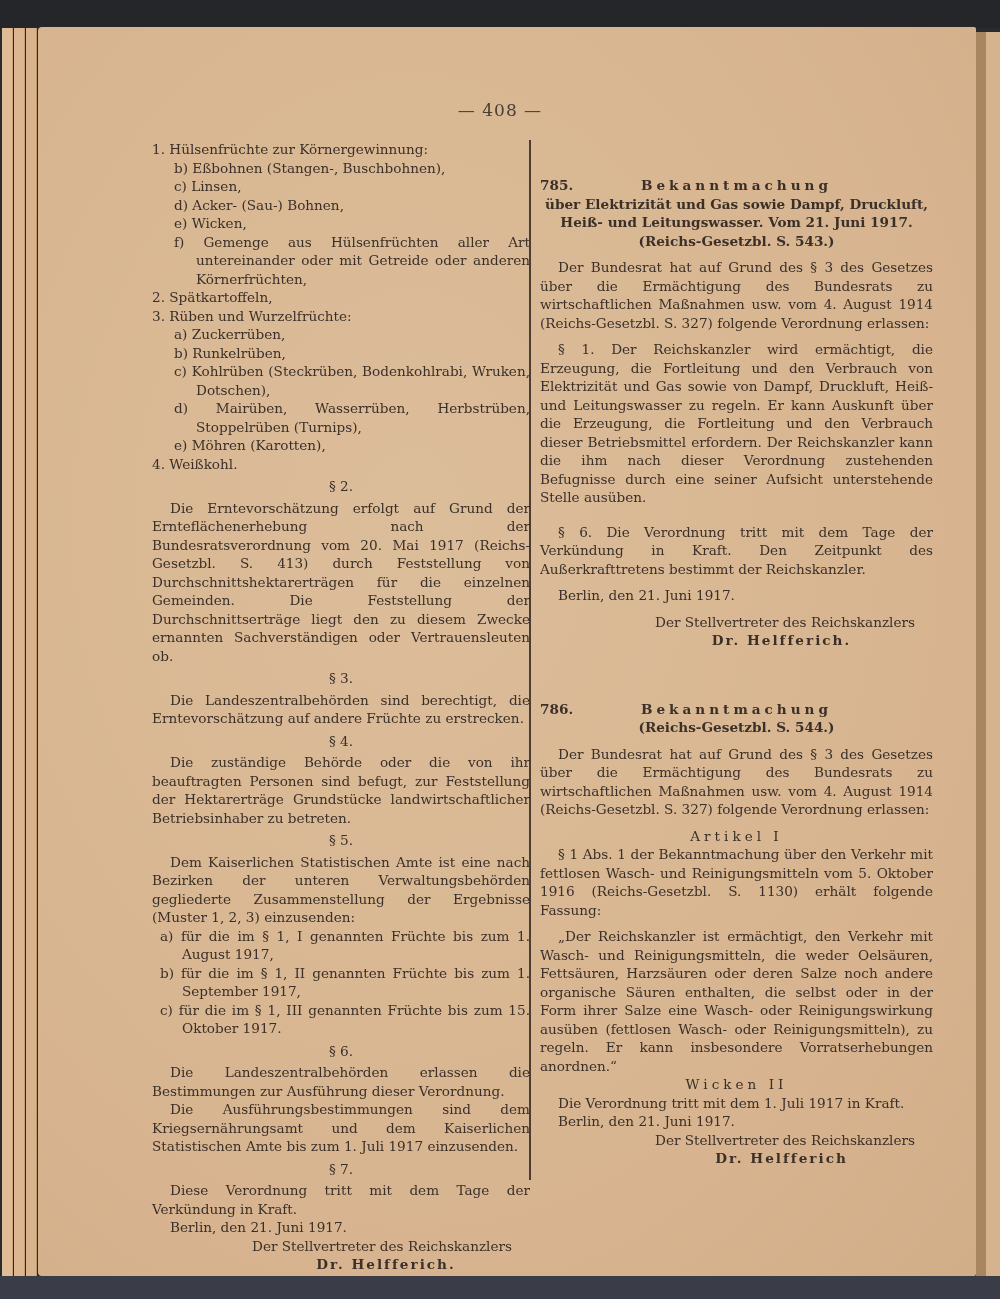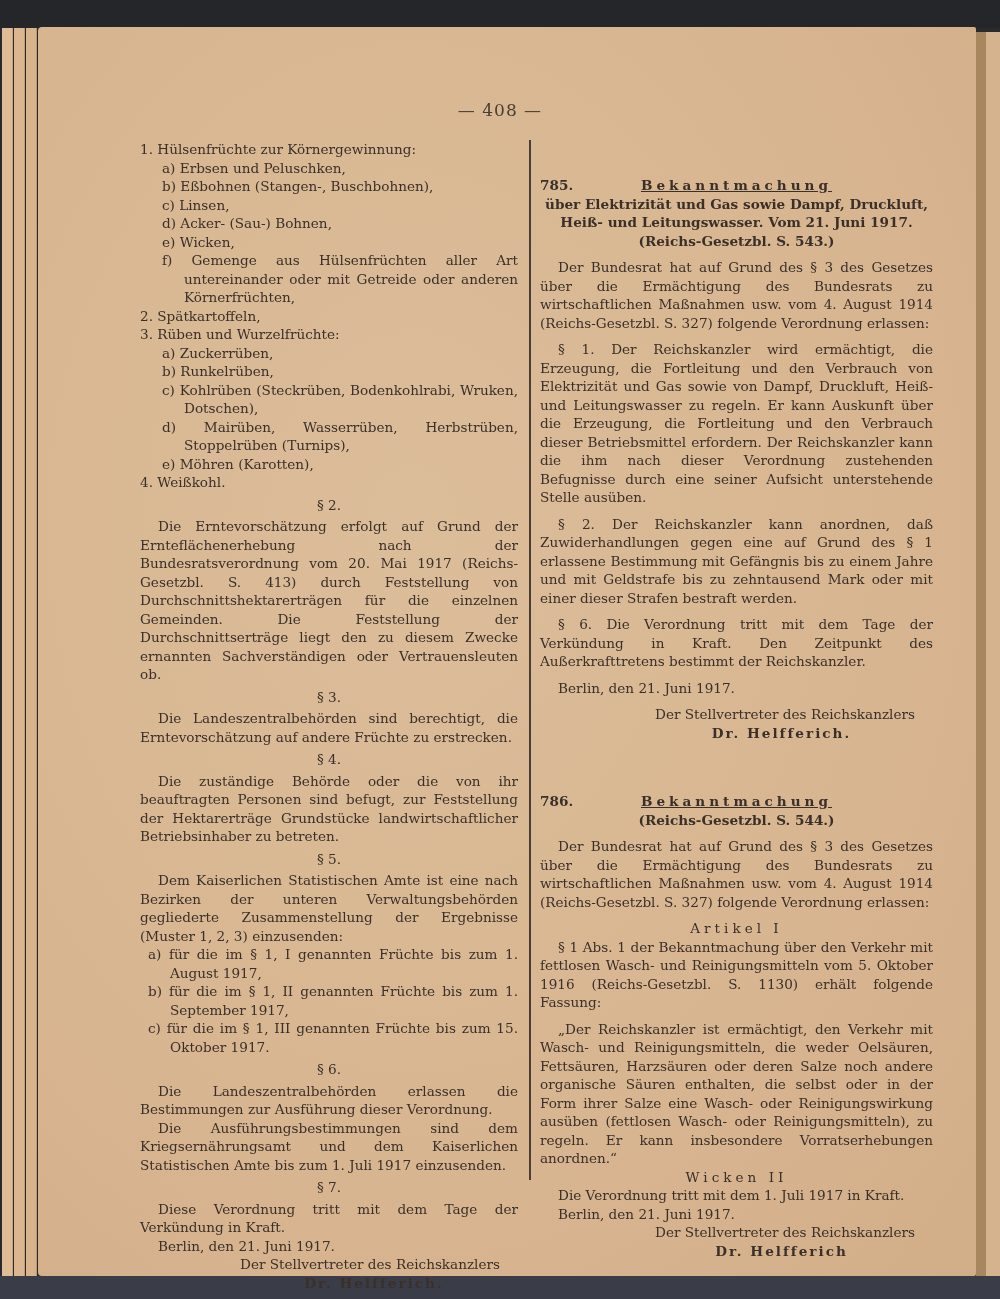--- a/index.html
+++ b/index.html
@@ -29,7 +29,7 @@
     font-size: 17px; color: #4a3e34; letter-spacing: 1px;
   }
   .col { position: absolute; color: #3b3029; font-size: 13.6px; line-height: 18.5px; }
-  .col-left { left: 140px; top: 140px; width: 378px; }
+  .col-left { left: 152px; top: 140px; width: 378px; }
   .col-right { left: 540px; top: 140px; width: 393px; }
   .divider { position: absolute; left: 529px; top: 140px; width: 2px; height: 1040px; background: #4a3e34; }
 

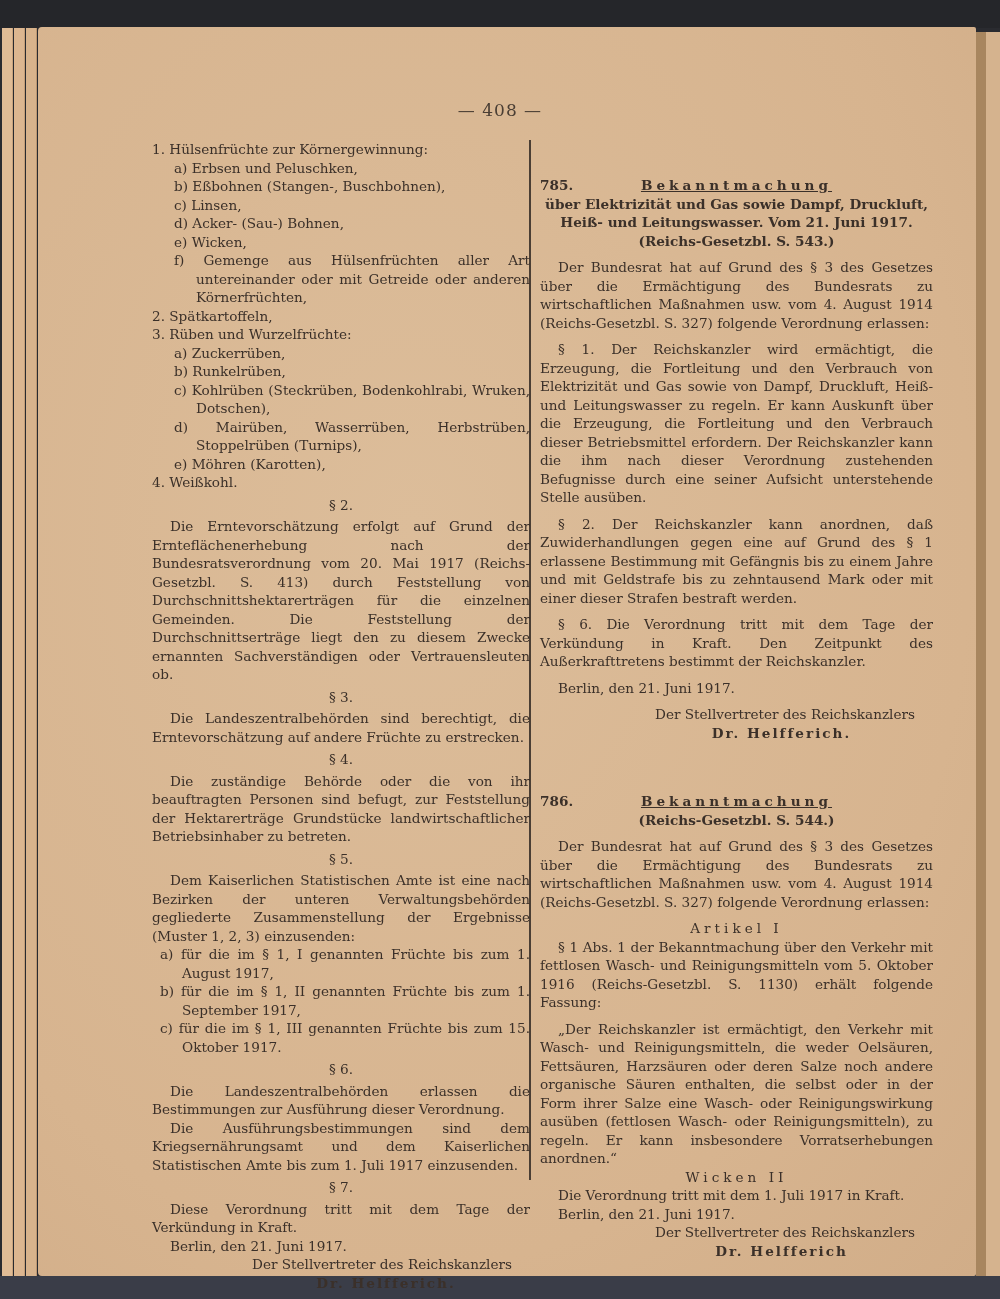--- a/index.html
+++ b/index.html
@@ -69,7 +69,6 @@
 <div class="col col-left">
   <div>
     <p class="item">1. Hülsenfrüchte zur Körnergewinnung:</p>
-    <p class="subitem">a) Erbsen und Peluschken,</p>
     <p class="subitem">b) Eßbohnen (Stangen-, Buschbohnen),</p>
     <p class="subitem">c) Linsen,</p>
     <p class="subitem">d) Acker- (Sau-) Bohnen,</p>

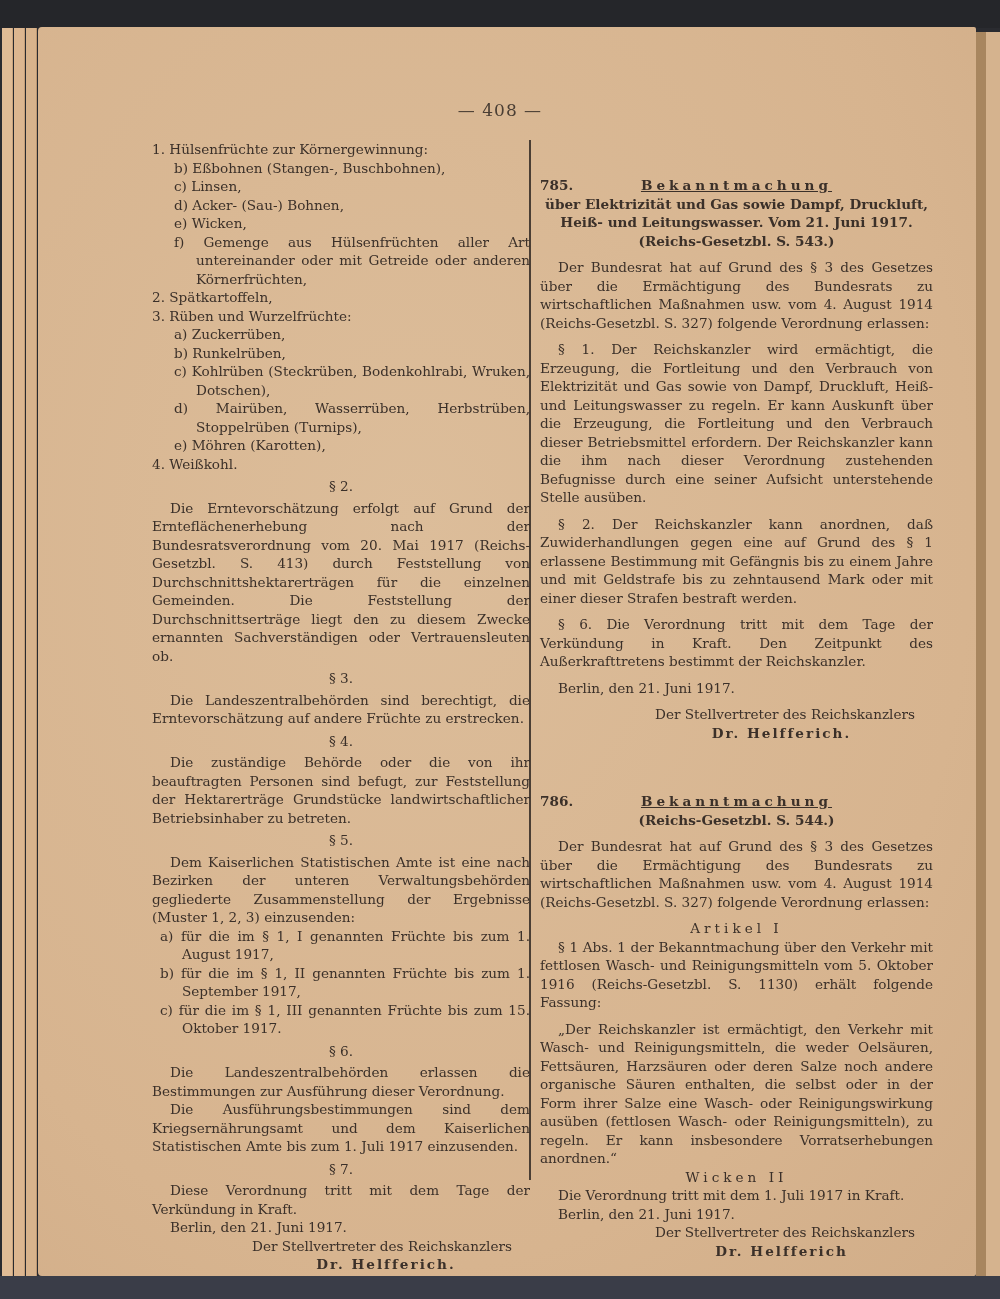--- a/index.html
+++ b/index.html
@@ -44,7 +44,7 @@
   .spaced { letter-spacing: 4px; font-weight: bold; }
   .num-head { display: flex; align-items: baseline; margin-top: 36px; }
   .num-head .num { width: 50px; font-weight: bold; }
-  .num-head .ttl { flex: 1; text-align: center; padding-right: 50px; text-decoration: underline; }
+  .num-head .ttl { flex: 1; text-align: center; padding-right: 50px; }
   .sig-office { text-align: right; padding-right: 18px; }
   .sig-name { text-align: center; padding-left: 90px; letter-spacing: 2px; font-weight: bold; }
   .gap { height: 8px; }

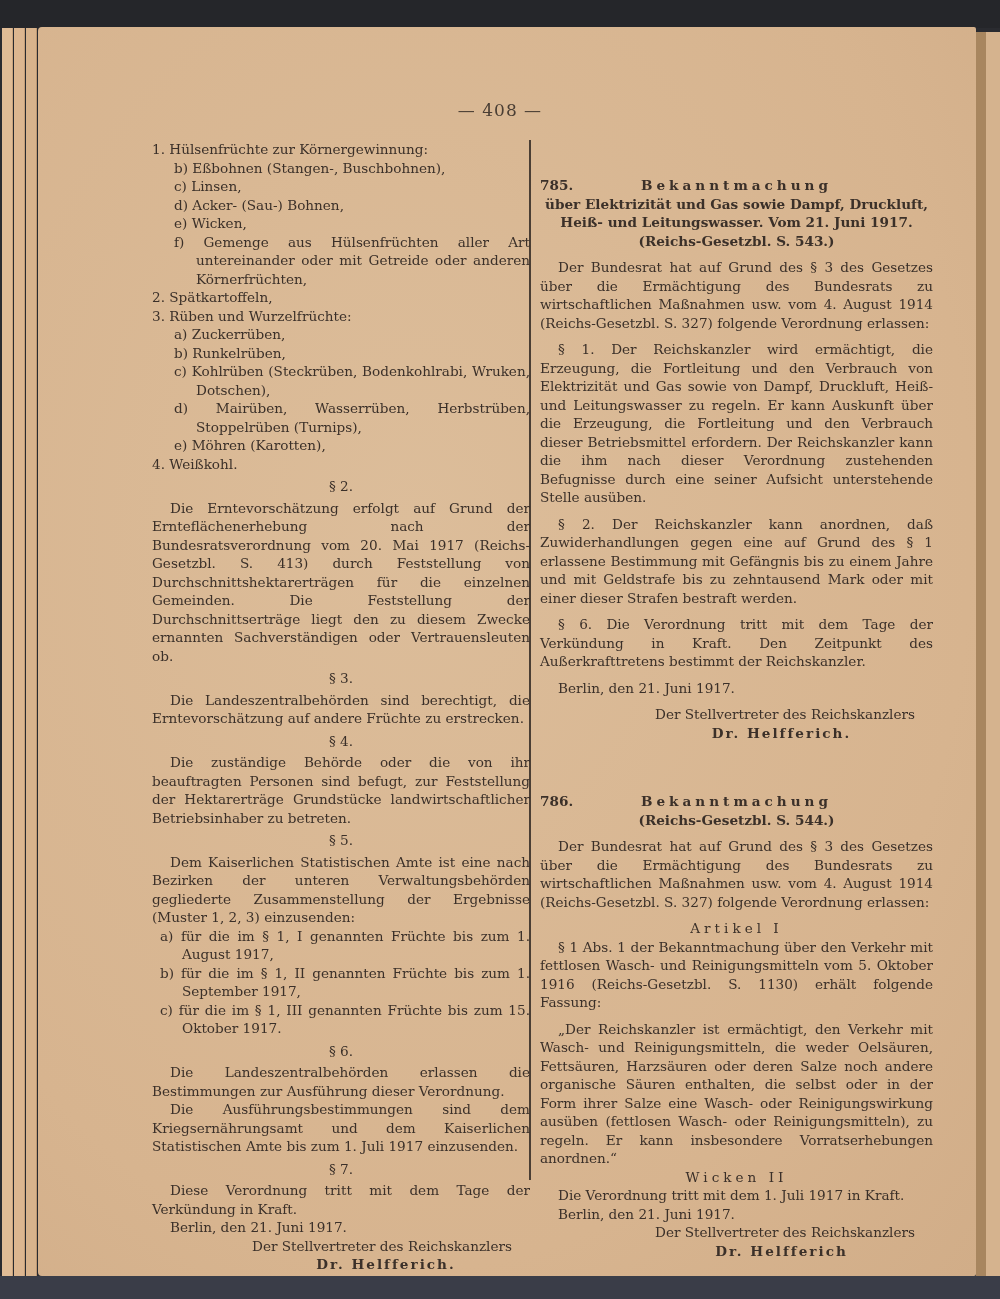--- a/index.html
+++ b/index.html
@@ -123,7 +123,6 @@
     <div class="gap"></div>
     <p class="indent">§ 1. Der Reichskanzler wird ermächtigt, die Erzeugung, die Fortleitung und den Verbrauch von Elektrizität und Gas sowie von Dampf, Druckluft, Heiß- und Leitungswasser zu regeln. Er kann Auskunft über die Erzeugung, die Fortleitung und den Verbrauch dieser Betriebsmittel erfordern. Der Reichskanzler kann die ihm nach dieser Verordnung zustehenden Befugnisse durch eine seiner Aufsicht unterstehende Stelle ausüben.</p>
     <div class="gap"></div>
-    <p class="indent">§ 2. Der Reichskanzler kann anordnen, daß Zuwiderhandlungen gegen eine auf Grund des § 1 erlassene Bestimmung mit Gefängnis bis zu einem Jahre und mit Geldstrafe bis zu zehntausend Mark oder mit einer dieser Strafen bestraft werden.</p>
     <div class="gap"></div>
     <p class="indent">§ 6. Die Verordnung tritt mit dem Tage der Verkündung in Kraft. Den Zeitpunkt des Außerkrafttretens bestimmt der Reichskanzler.</p>
     <div class="gap"></div>

